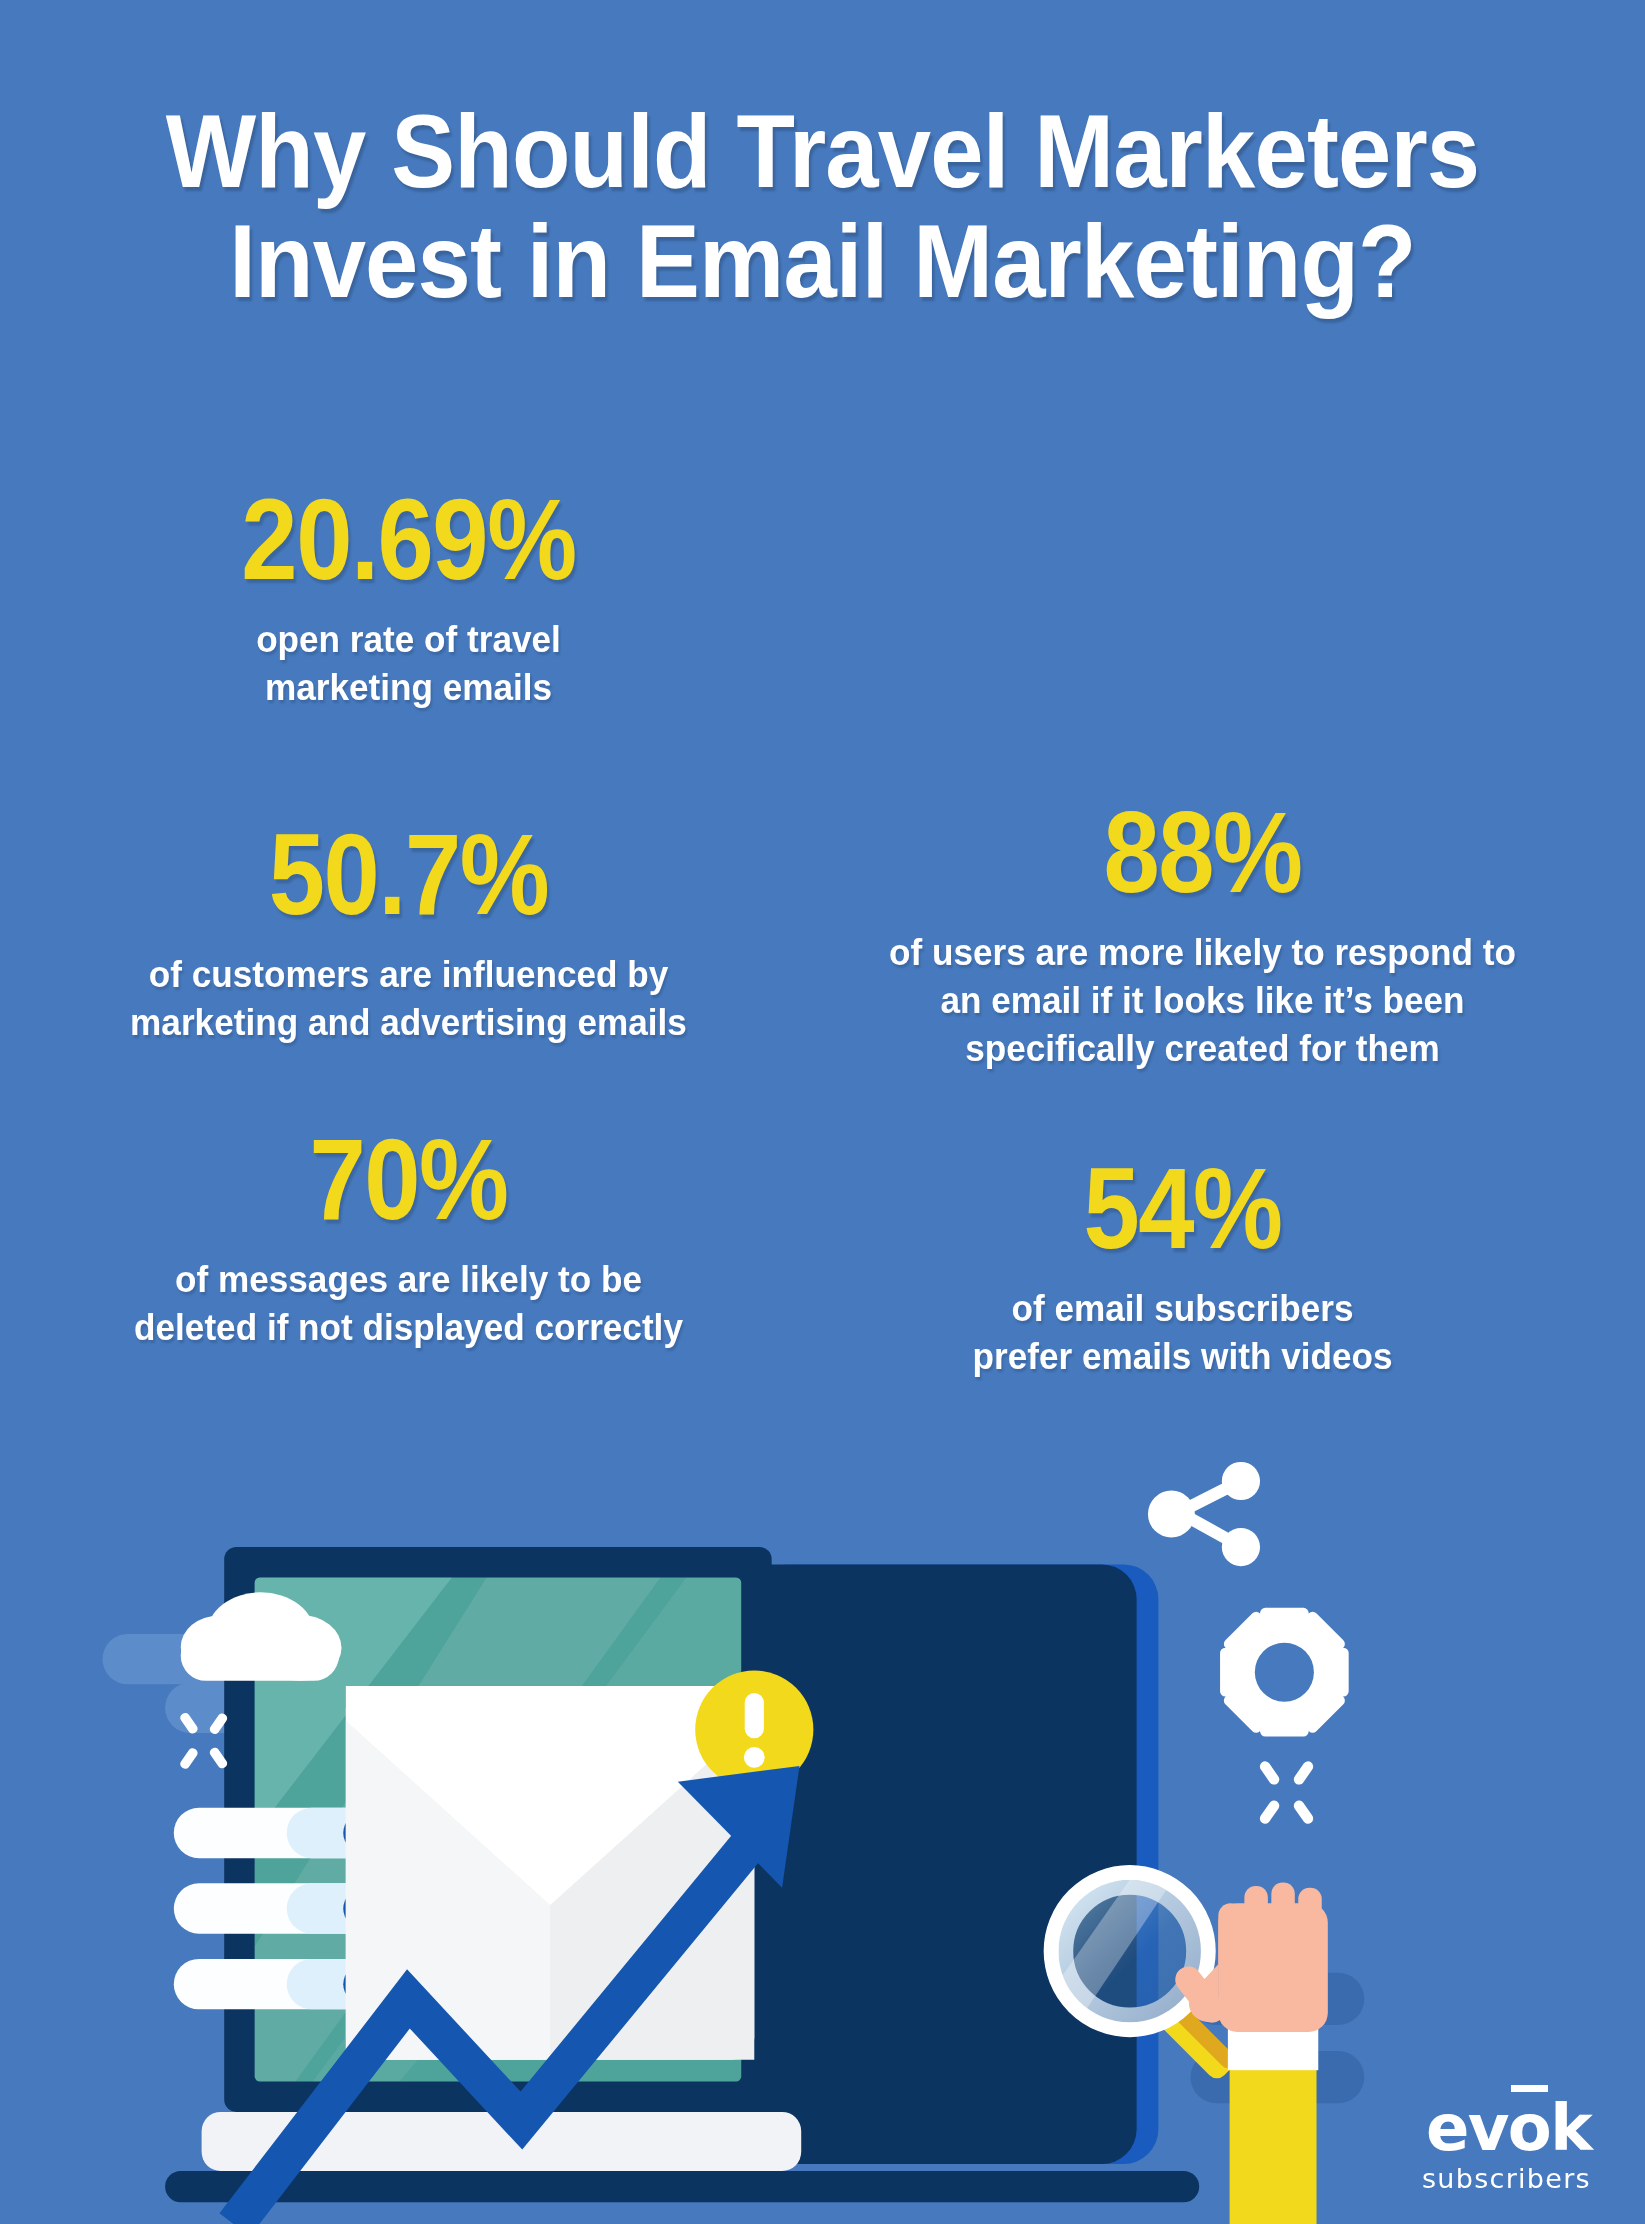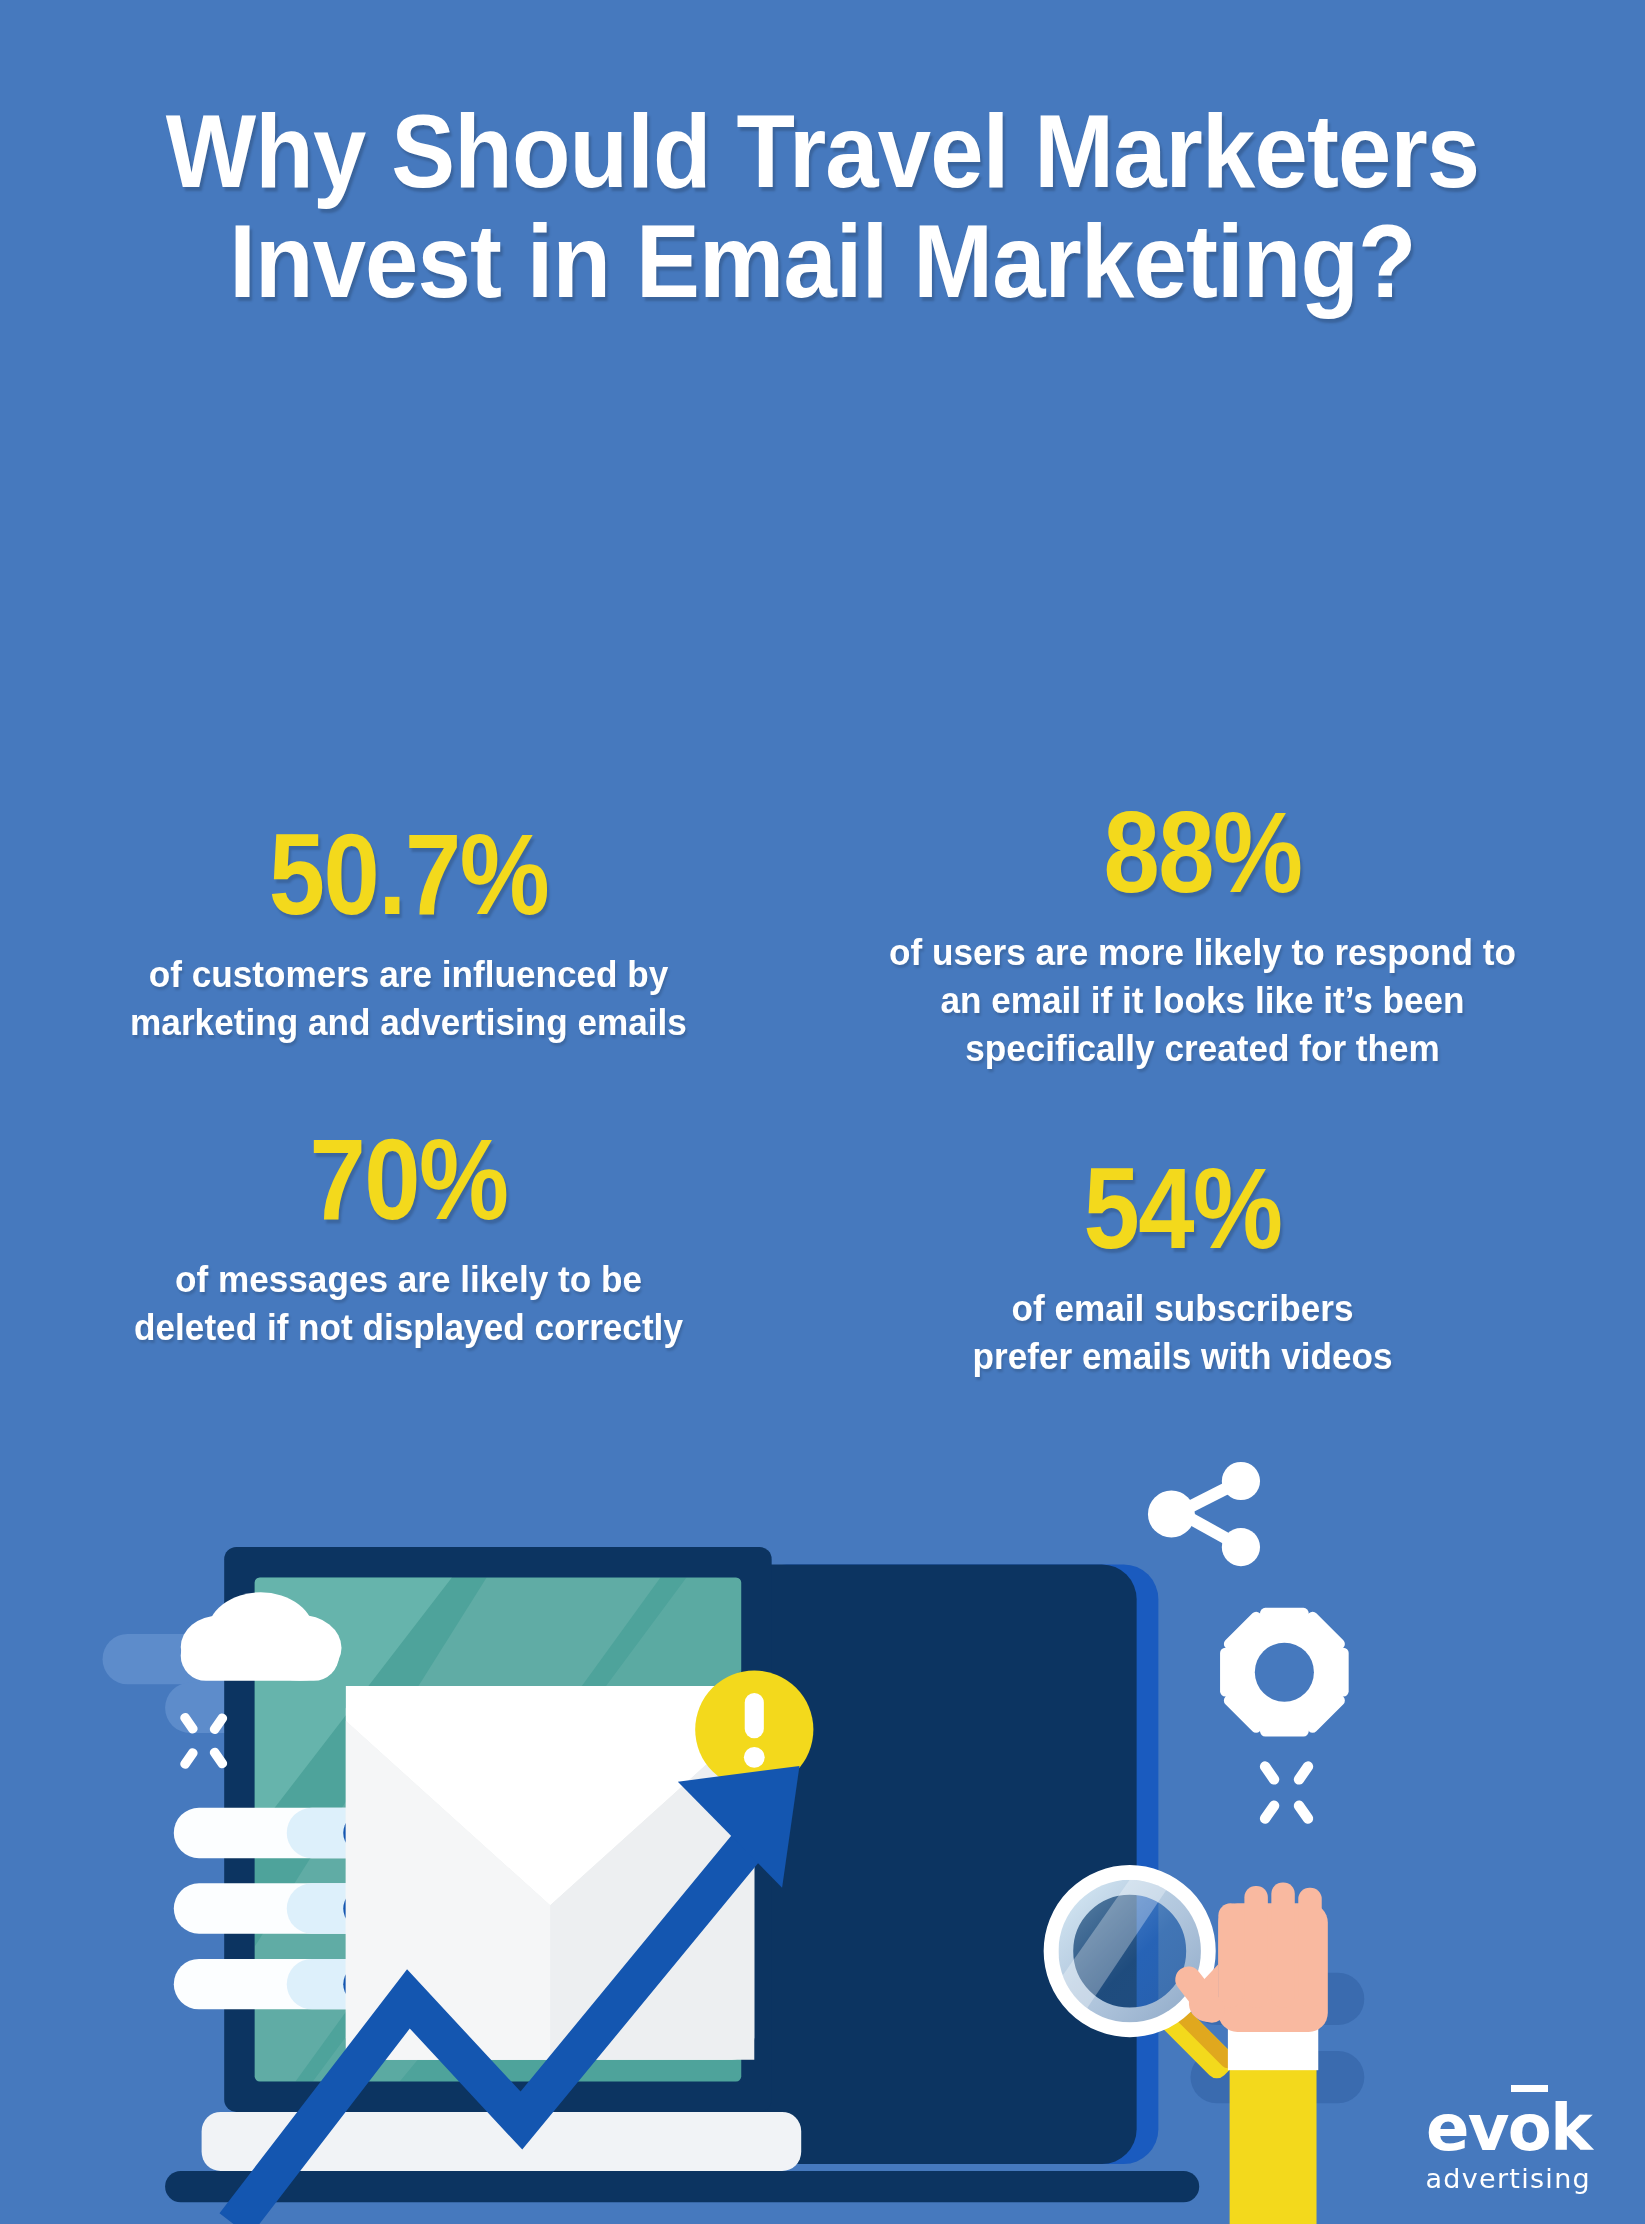--- a/index.html
+++ b/index.html
@@ -122,6 +122,13 @@
 
 <div id="stats-grid">
 
+  <div class="stat-block" id="stat-0">
+    <div class="stat-value">20.69%</div>
+    <div class="stat-label">
+      <span>open rate of travel</span>
+      <span>marketing emails</span>
+    </div>
+  </div>
 
 
   <div class="stat-block" id="stat-2">

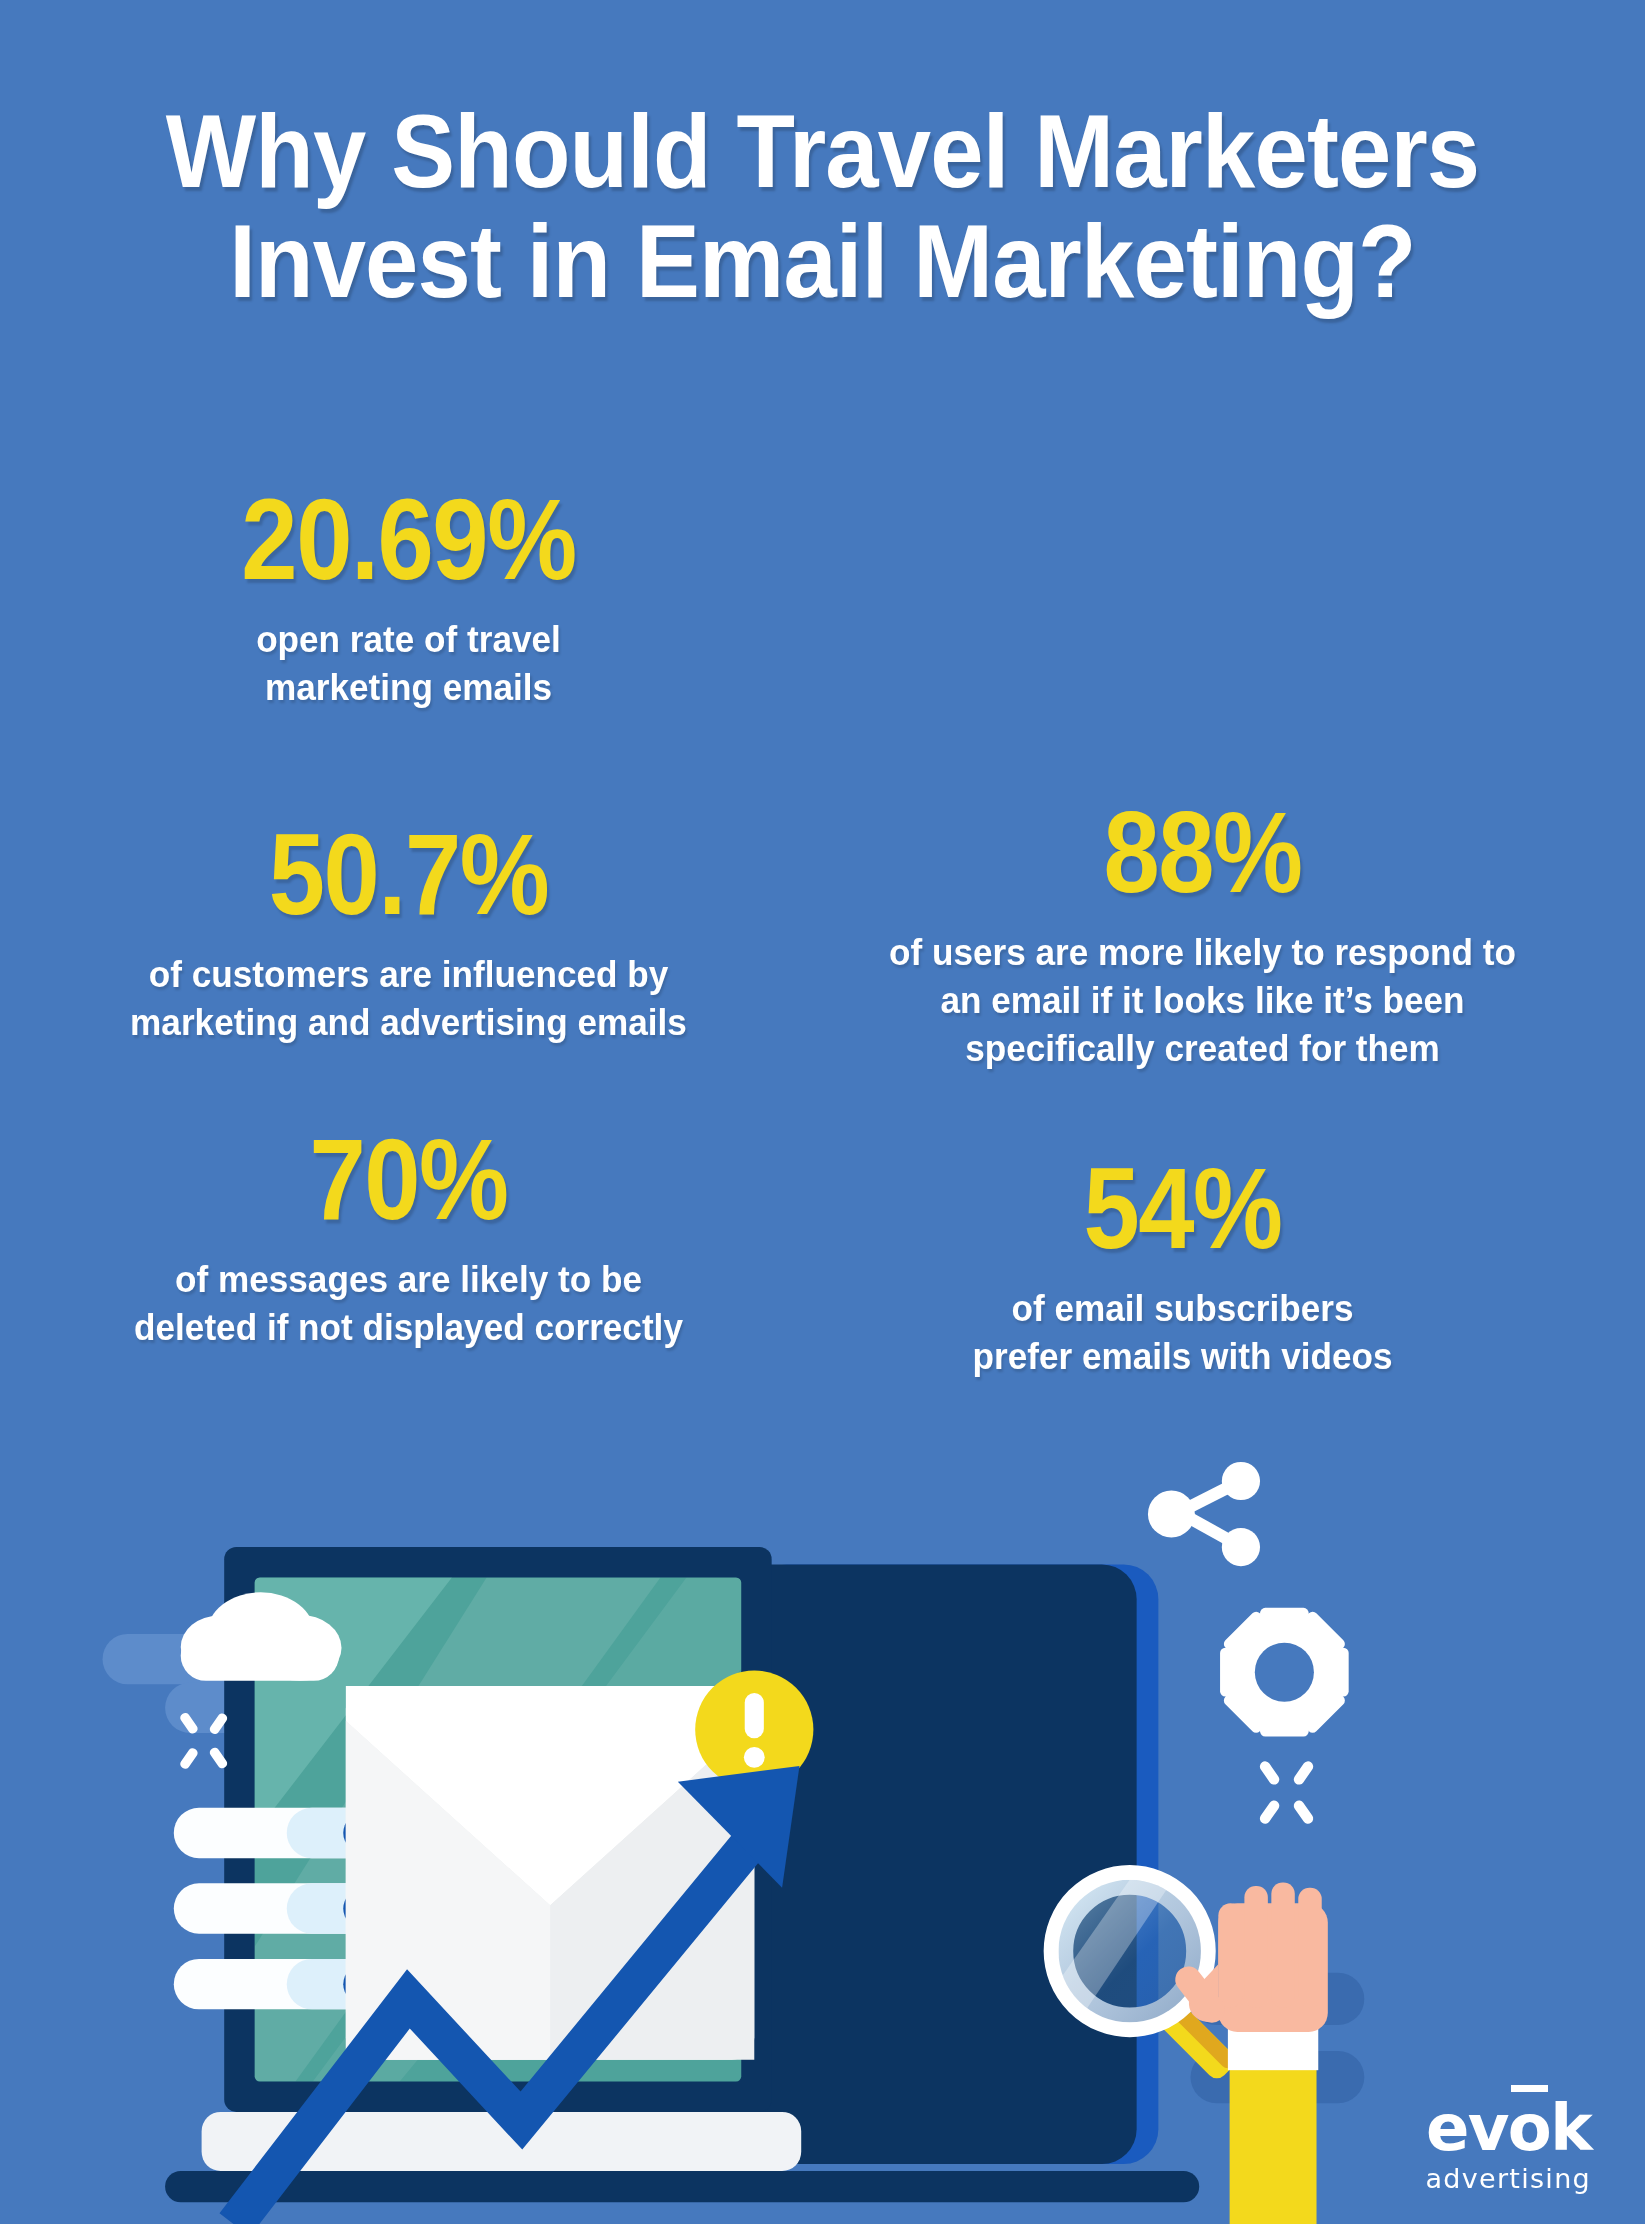--- a/index.html
+++ b/index.html
@@ -315,7 +315,7 @@
 
 <div id="evok-logo">
   <span class="logo-word"><span>ev</span><span class="macron-o">o</span><span>k</span></span>
-  <span class="logo-sub">advertising</span>
+  <span class="logo-sub">subscribers</span>
 </div>
 
 

